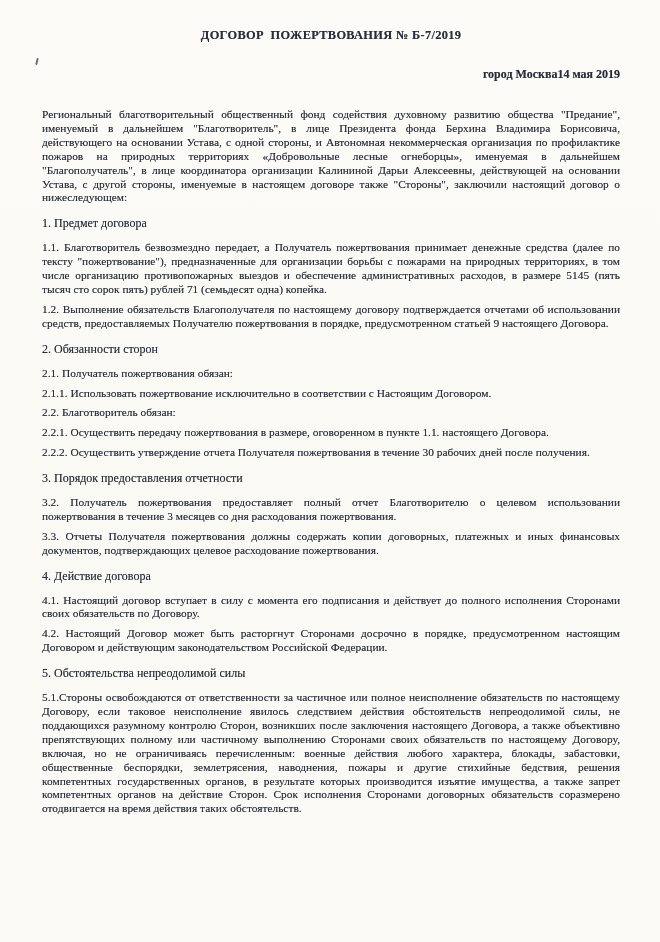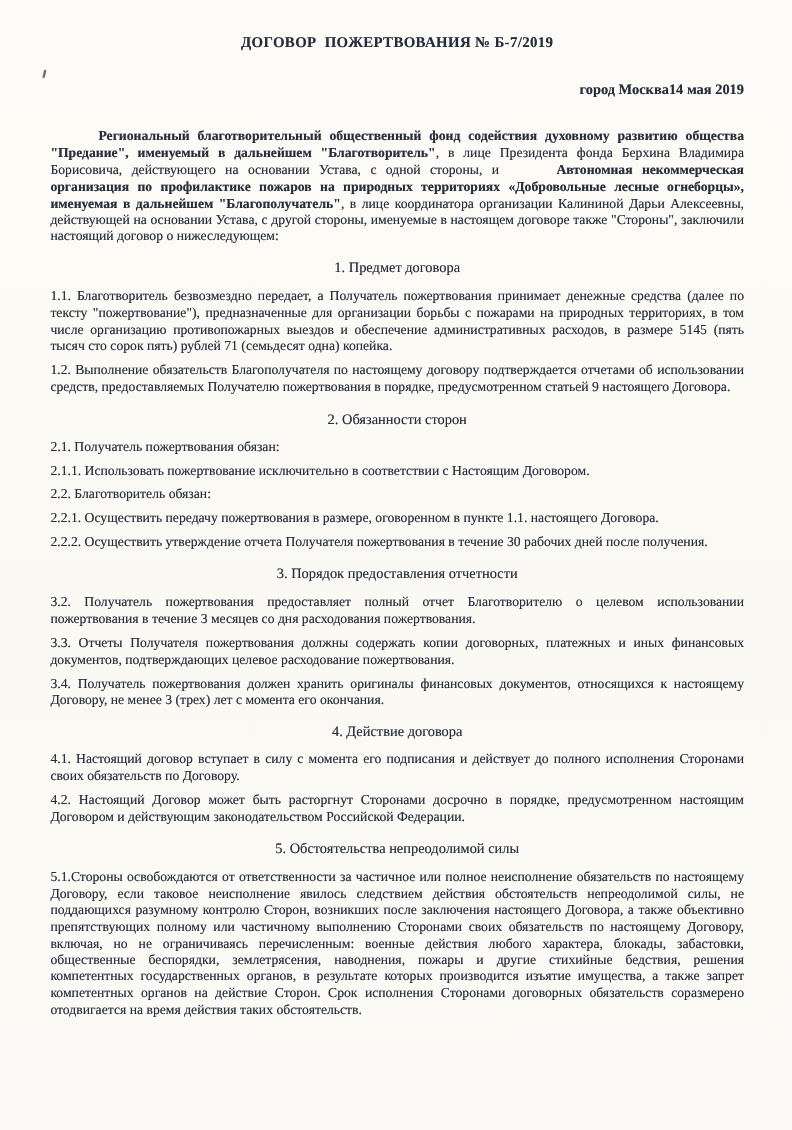--- a/index.html
+++ b/index.html
@@ -48,7 +48,7 @@
     font-size: 12px;
     margin: 12px 0 10px 0;
   }
-  .b { font-weight: bold; margin-left: 40px; }
+  .b { font-weight: normal; }
   .speck {
     position: absolute;
     left: 36px;

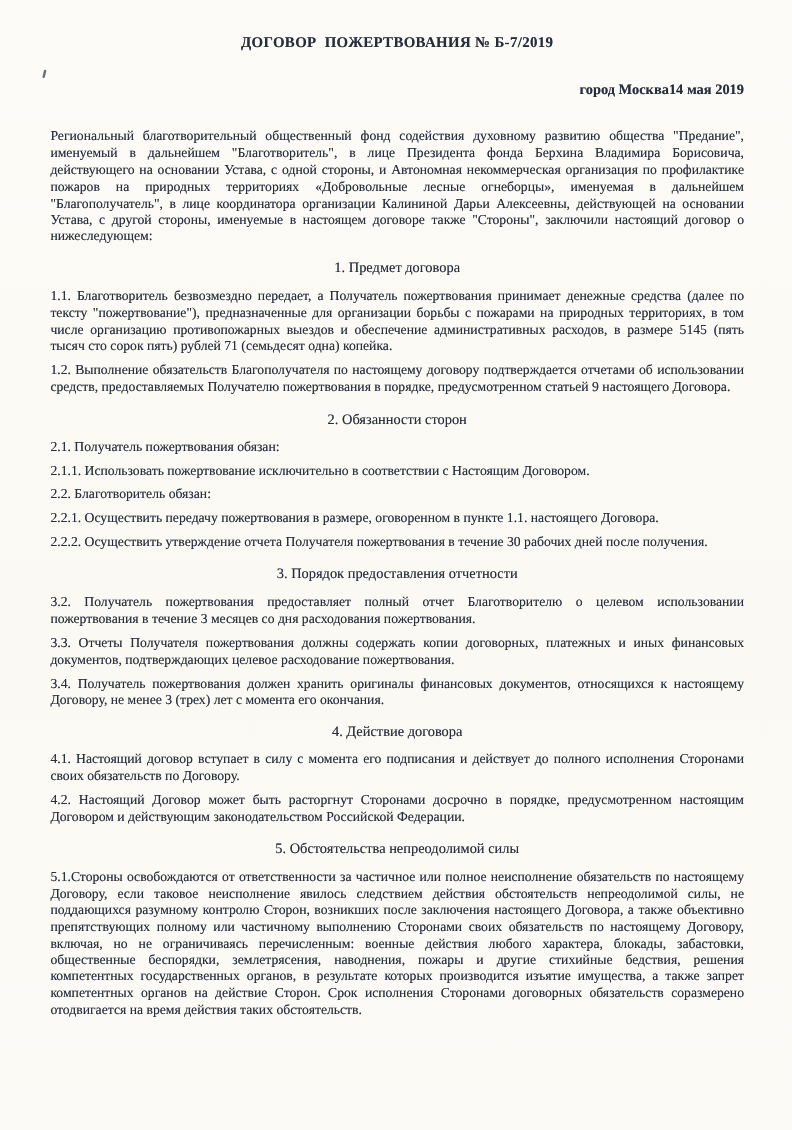--- a/index.html
+++ b/index.html
@@ -43,7 +43,7 @@
   }
   .para { margin: 0 0 6px 0; }
   .section-heading {
-    text-align: center;
+    text-align: left;
     font-weight: normal;
     font-size: 12px;
     margin: 12px 0 10px 0;

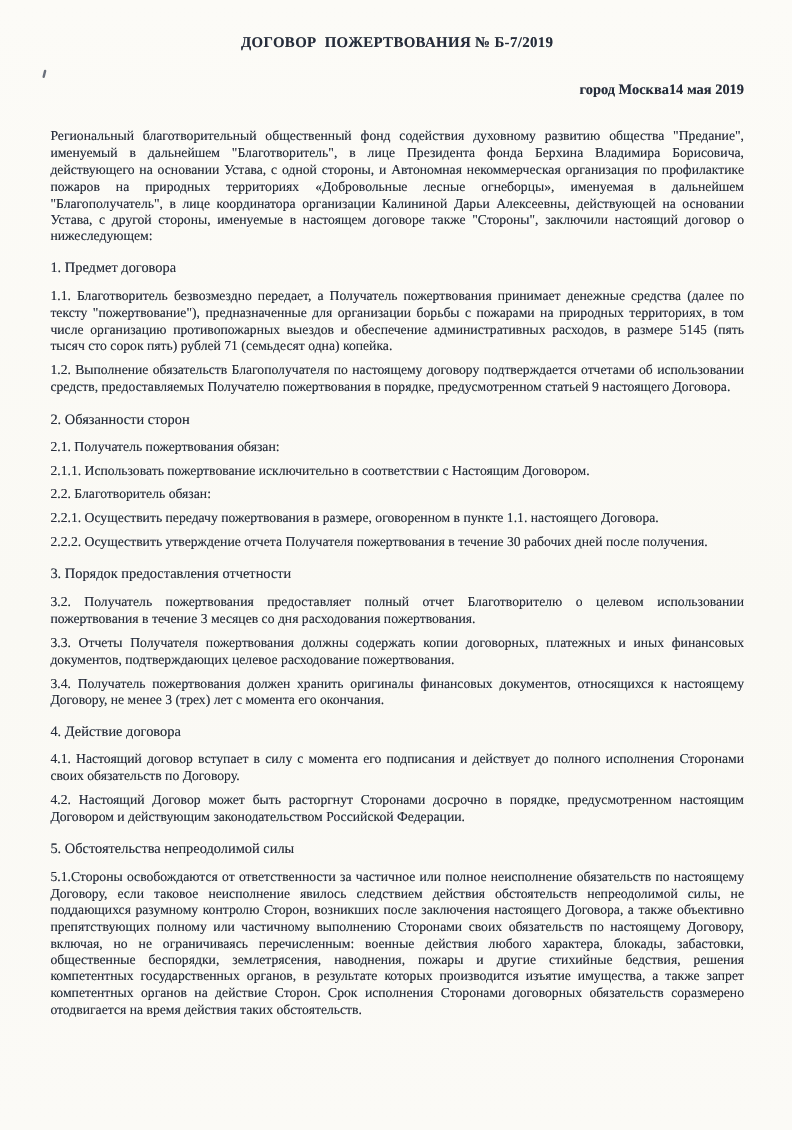--- a/index.html
+++ b/index.html
@@ -93,7 +93,6 @@
     <div class="section-heading">3. Порядок предоставления отчетности</div>
     <p class="para">3.2. Получатель пожертвования предоставляет полный отчет Благотворителю о целевом использовании пожертвования в течение 3 месяцев со дня расходования пожертвования.</p>
     <p class="para">3.3. Отчеты Получателя пожертвования должны содержать копии договорных, платежных и иных финансовых документов, подтверждающих целевое расходование пожертвования.</p>
-    <p class="para">3.4. Получатель пожертвования должен хранить оригиналы финансовых документов, относящихся к настоящему Договору, не менее 3 (трех) лет с момента его окончания.</p>
 
     <div class="section-heading">4. Действие договора</div>
     <p class="para">4.1. Настоящий договор вступает в силу с момента его подписания и действует до полного исполнения Сторонами своих обязательств по Договору.</p>

